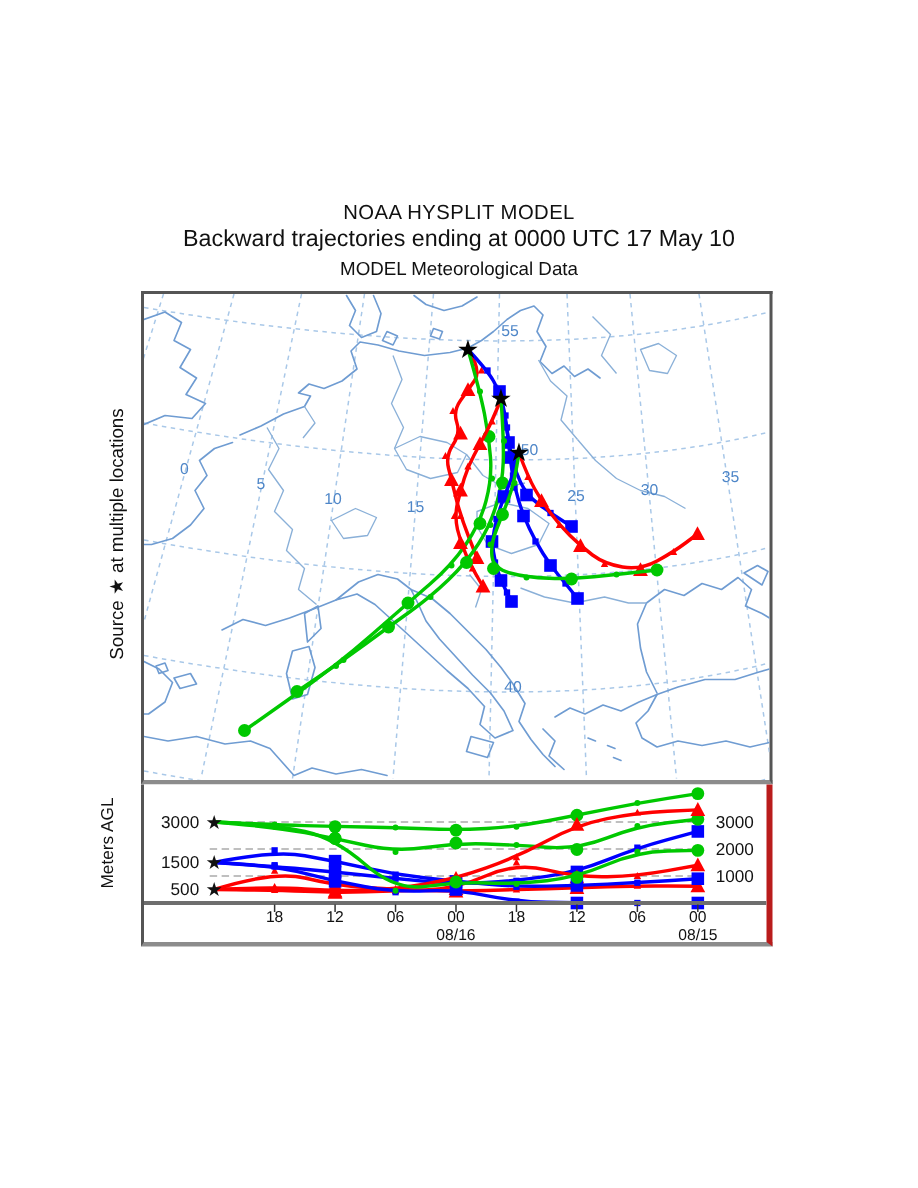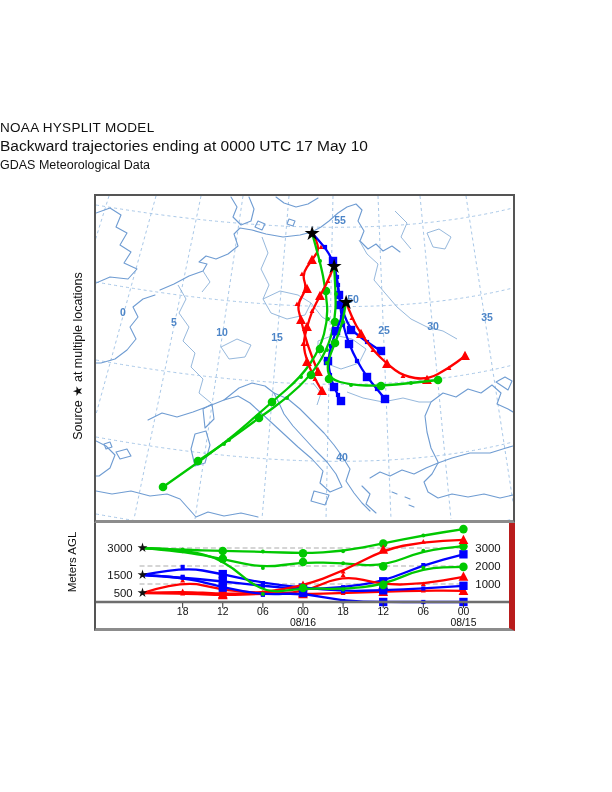--- a/index.html
+++ b/index.html
@@ -8,7 +8,7 @@
     font-family:"Liberation Sans", sans-serif;color:#111;overflow:hidden;
   }
   .abs{position:absolute;}
-  #title-block{left:0;top:120px;width:612px;}
+  #title-block{left:0;top:134px;width:612px;text-align:center;}
   #title-line1{display:block;font-size:13.5px;letter-spacing:.3px;}
   #title-line2{display:block;font-size:15.5px;margin-top:2px;}
   #title-line3{display:block;font-size:12.5px;margin-top:3px;}

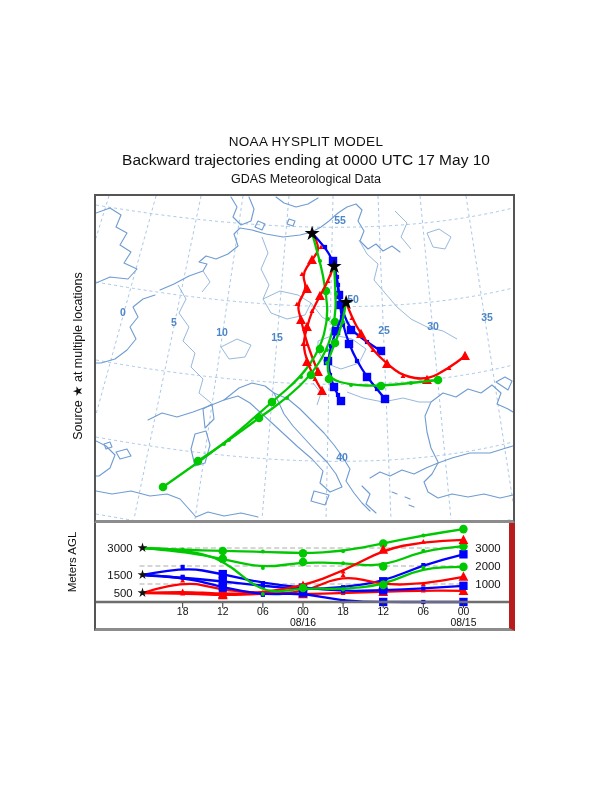--- a/index.html
+++ b/index.html
@@ -32,7 +32,7 @@
 <div class="abs" id="title-block">
   <span id="title-line1">NOAA HYSPLIT MODEL</span>
   <span id="title-line2">Backward trajectories ending at 0000 UTC 17 May 10</span>
-  <span id="title-line3">GDAS Meteorological Data</span>
+  <span id="title-line3">MODEL Meteorological Data</span>
 </div>
 
 <div class="abs vlabel" id="source-label">Source ★ at multiple locations</div>

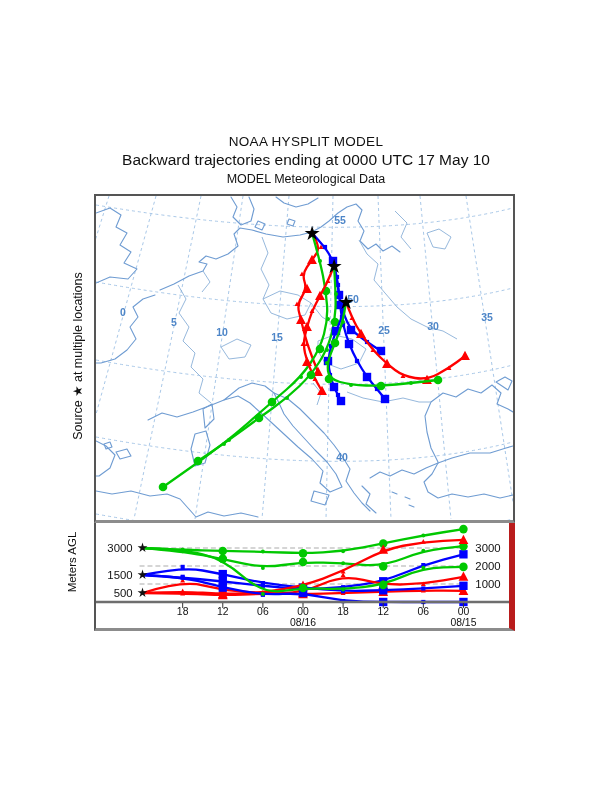--- a/index.html
+++ b/index.html
@@ -14,7 +14,7 @@
   #title-line3{display:block;font-size:12.5px;margin-top:3px;}
   #map-panel{
     left:94px;top:194px;width:421px;height:329px;box-sizing:border-box;
-    border:2px solid #555;border-bottom:3px solid #8c8c8c;background:#fff;font-weight:bold;
+    border:2px solid #555;border-bottom:3px solid #8c8c8c;background:#fff;
   }
   #agl-panel{
     left:94px;top:523px;width:421px;height:108px;box-sizing:border-box;

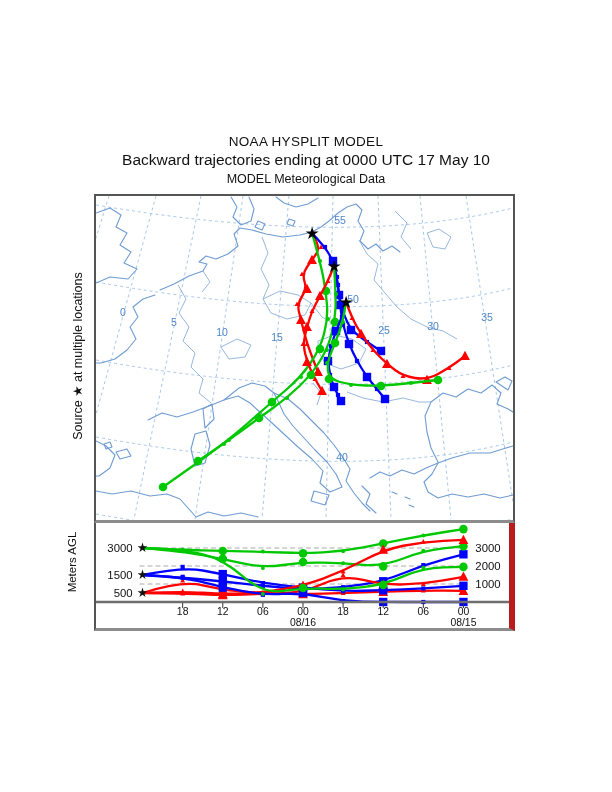--- a/index.html
+++ b/index.html
@@ -18,7 +18,7 @@
   }
   #agl-panel{
     left:94px;top:523px;width:421px;height:108px;box-sizing:border-box;
-    border-left:2px solid #555;border-right:6px solid #b91c1c;
+    border-left:2px solid #555;border-right:4px solid #b91c1c;
     border-bottom:3px solid #8c8c8c;background:#fff;
   }
   #map-panel svg,#agl-panel svg{display:block;width:100%;height:100%;}

